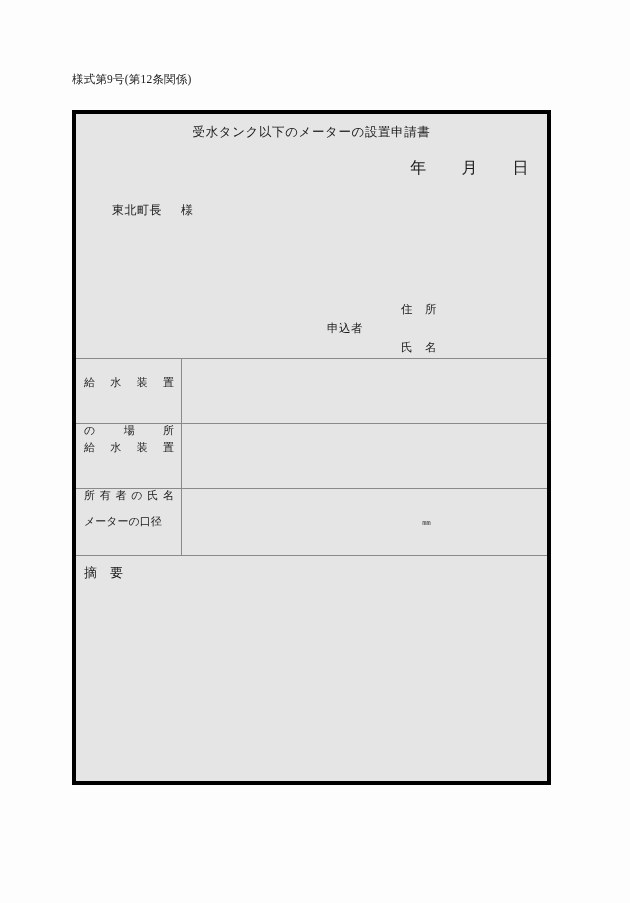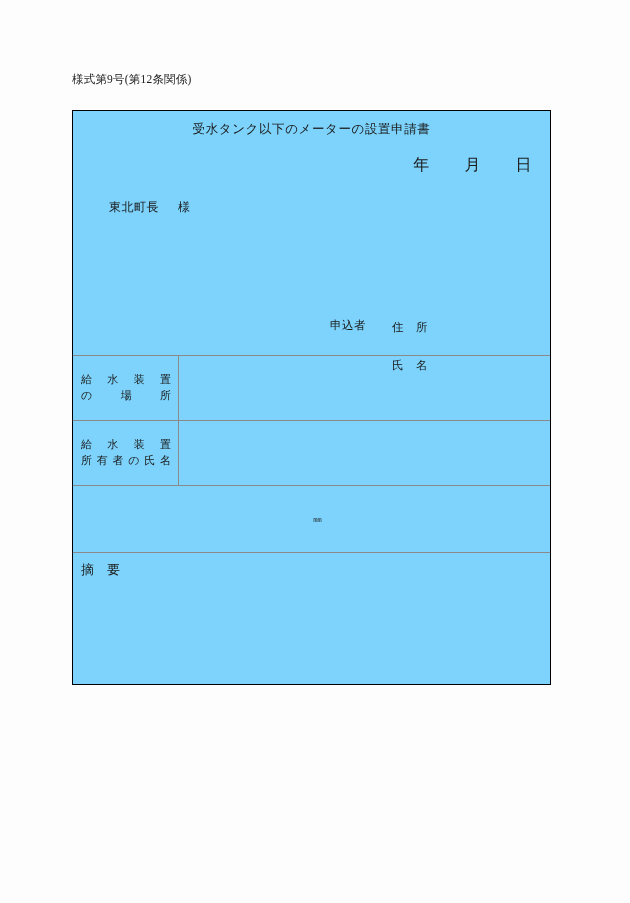--- a/index.html
+++ b/index.html
@@ -38,10 +38,10 @@
     left: 72px;
     top: 110px;
     width: 479px;   
-    height: 575px;  
-    border: 1px solid #000000;
-    box-sizing: border-box;
-    background: #7dd3fc;
+    height: 675px;  
+    border: 4px solid #000000;
+    box-sizing: border-box;
+    background: #e5e5e5;
   }
 
   

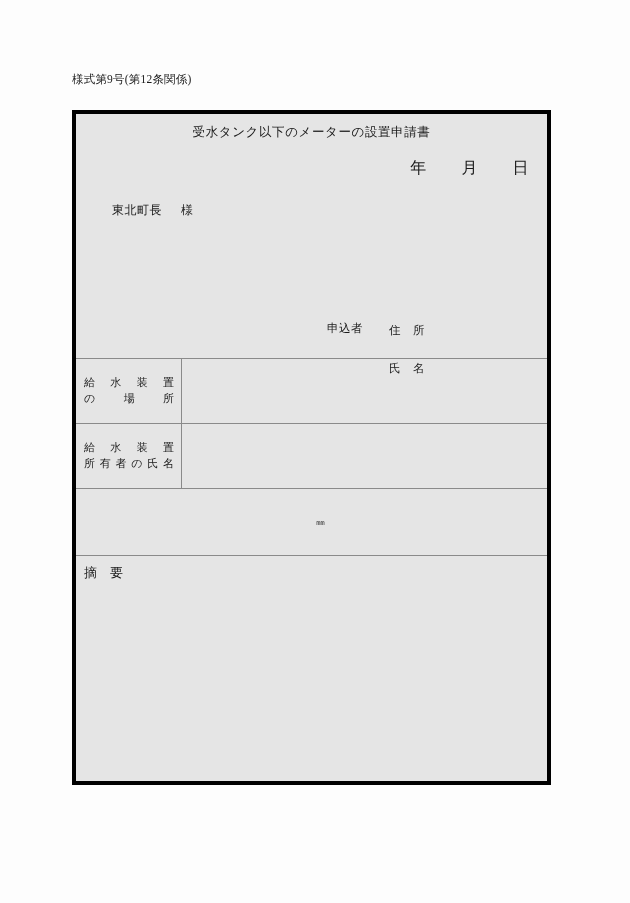--- a/index.html
+++ b/index.html
@@ -109,8 +109,7 @@
   }
   .applicant .field {
     position: absolute;
-    left: 62px;
-    margin-top: 21px;
+    left: 74px;
   }
   .applicant .field.addr { top: 0px; }
   .applicant .field.name { top: 38px; }

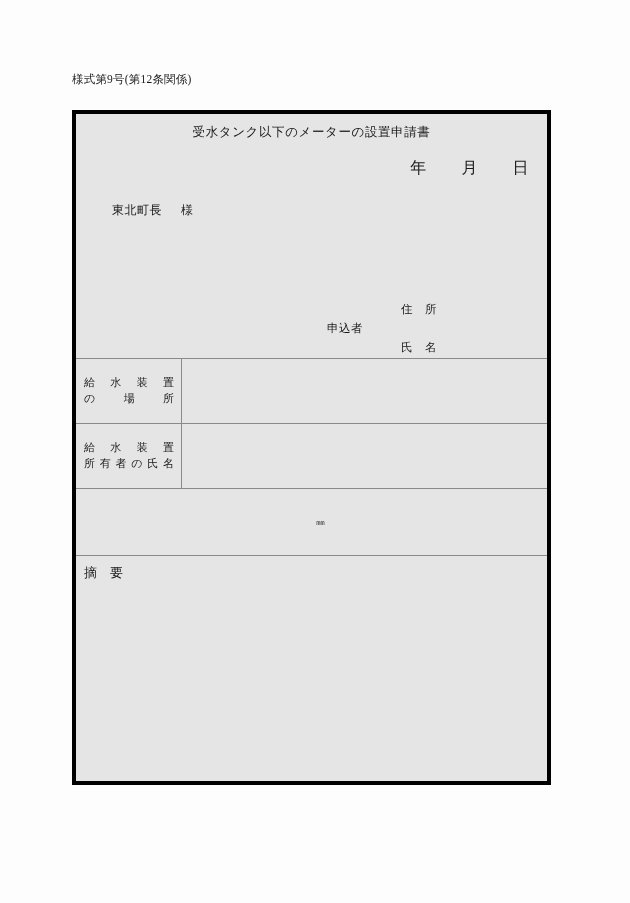--- a/index.html
+++ b/index.html
@@ -144,6 +144,7 @@
     width: 90px;
     text-align: justify;
     text-align-last: justify;
+    margin-top: 32px;
   }
   .cell-label.single {
     justify-content: center;

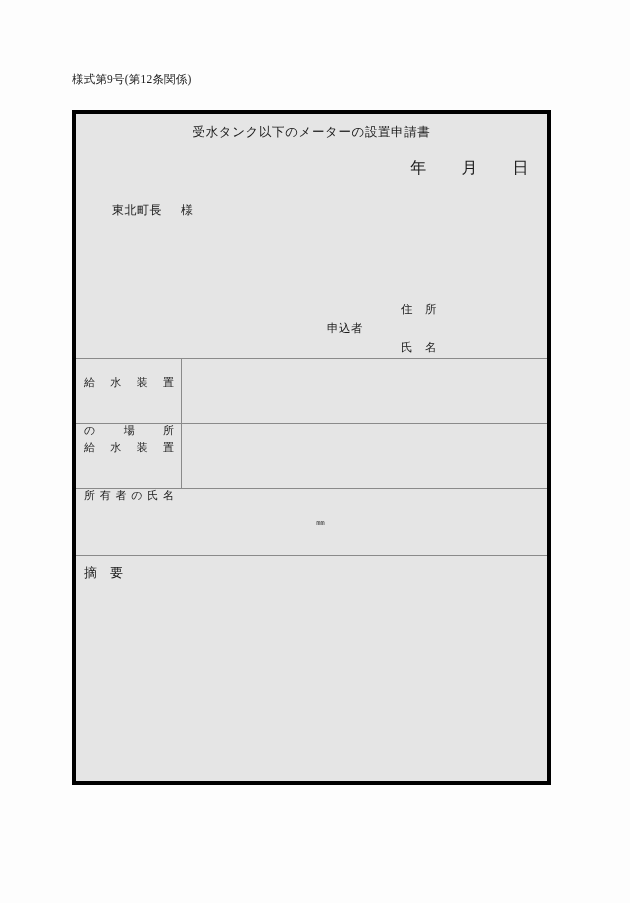--- a/index.html
+++ b/index.html
@@ -225,6 +225,9 @@
     </div>
 
     <div class="row mid">
+      <div class="cell-label single">
+        <span class="l1">メーターの口径</span>
+      </div>
       <div class="cell-value">
         <span class="unit small">㎜</span>
       </div>

